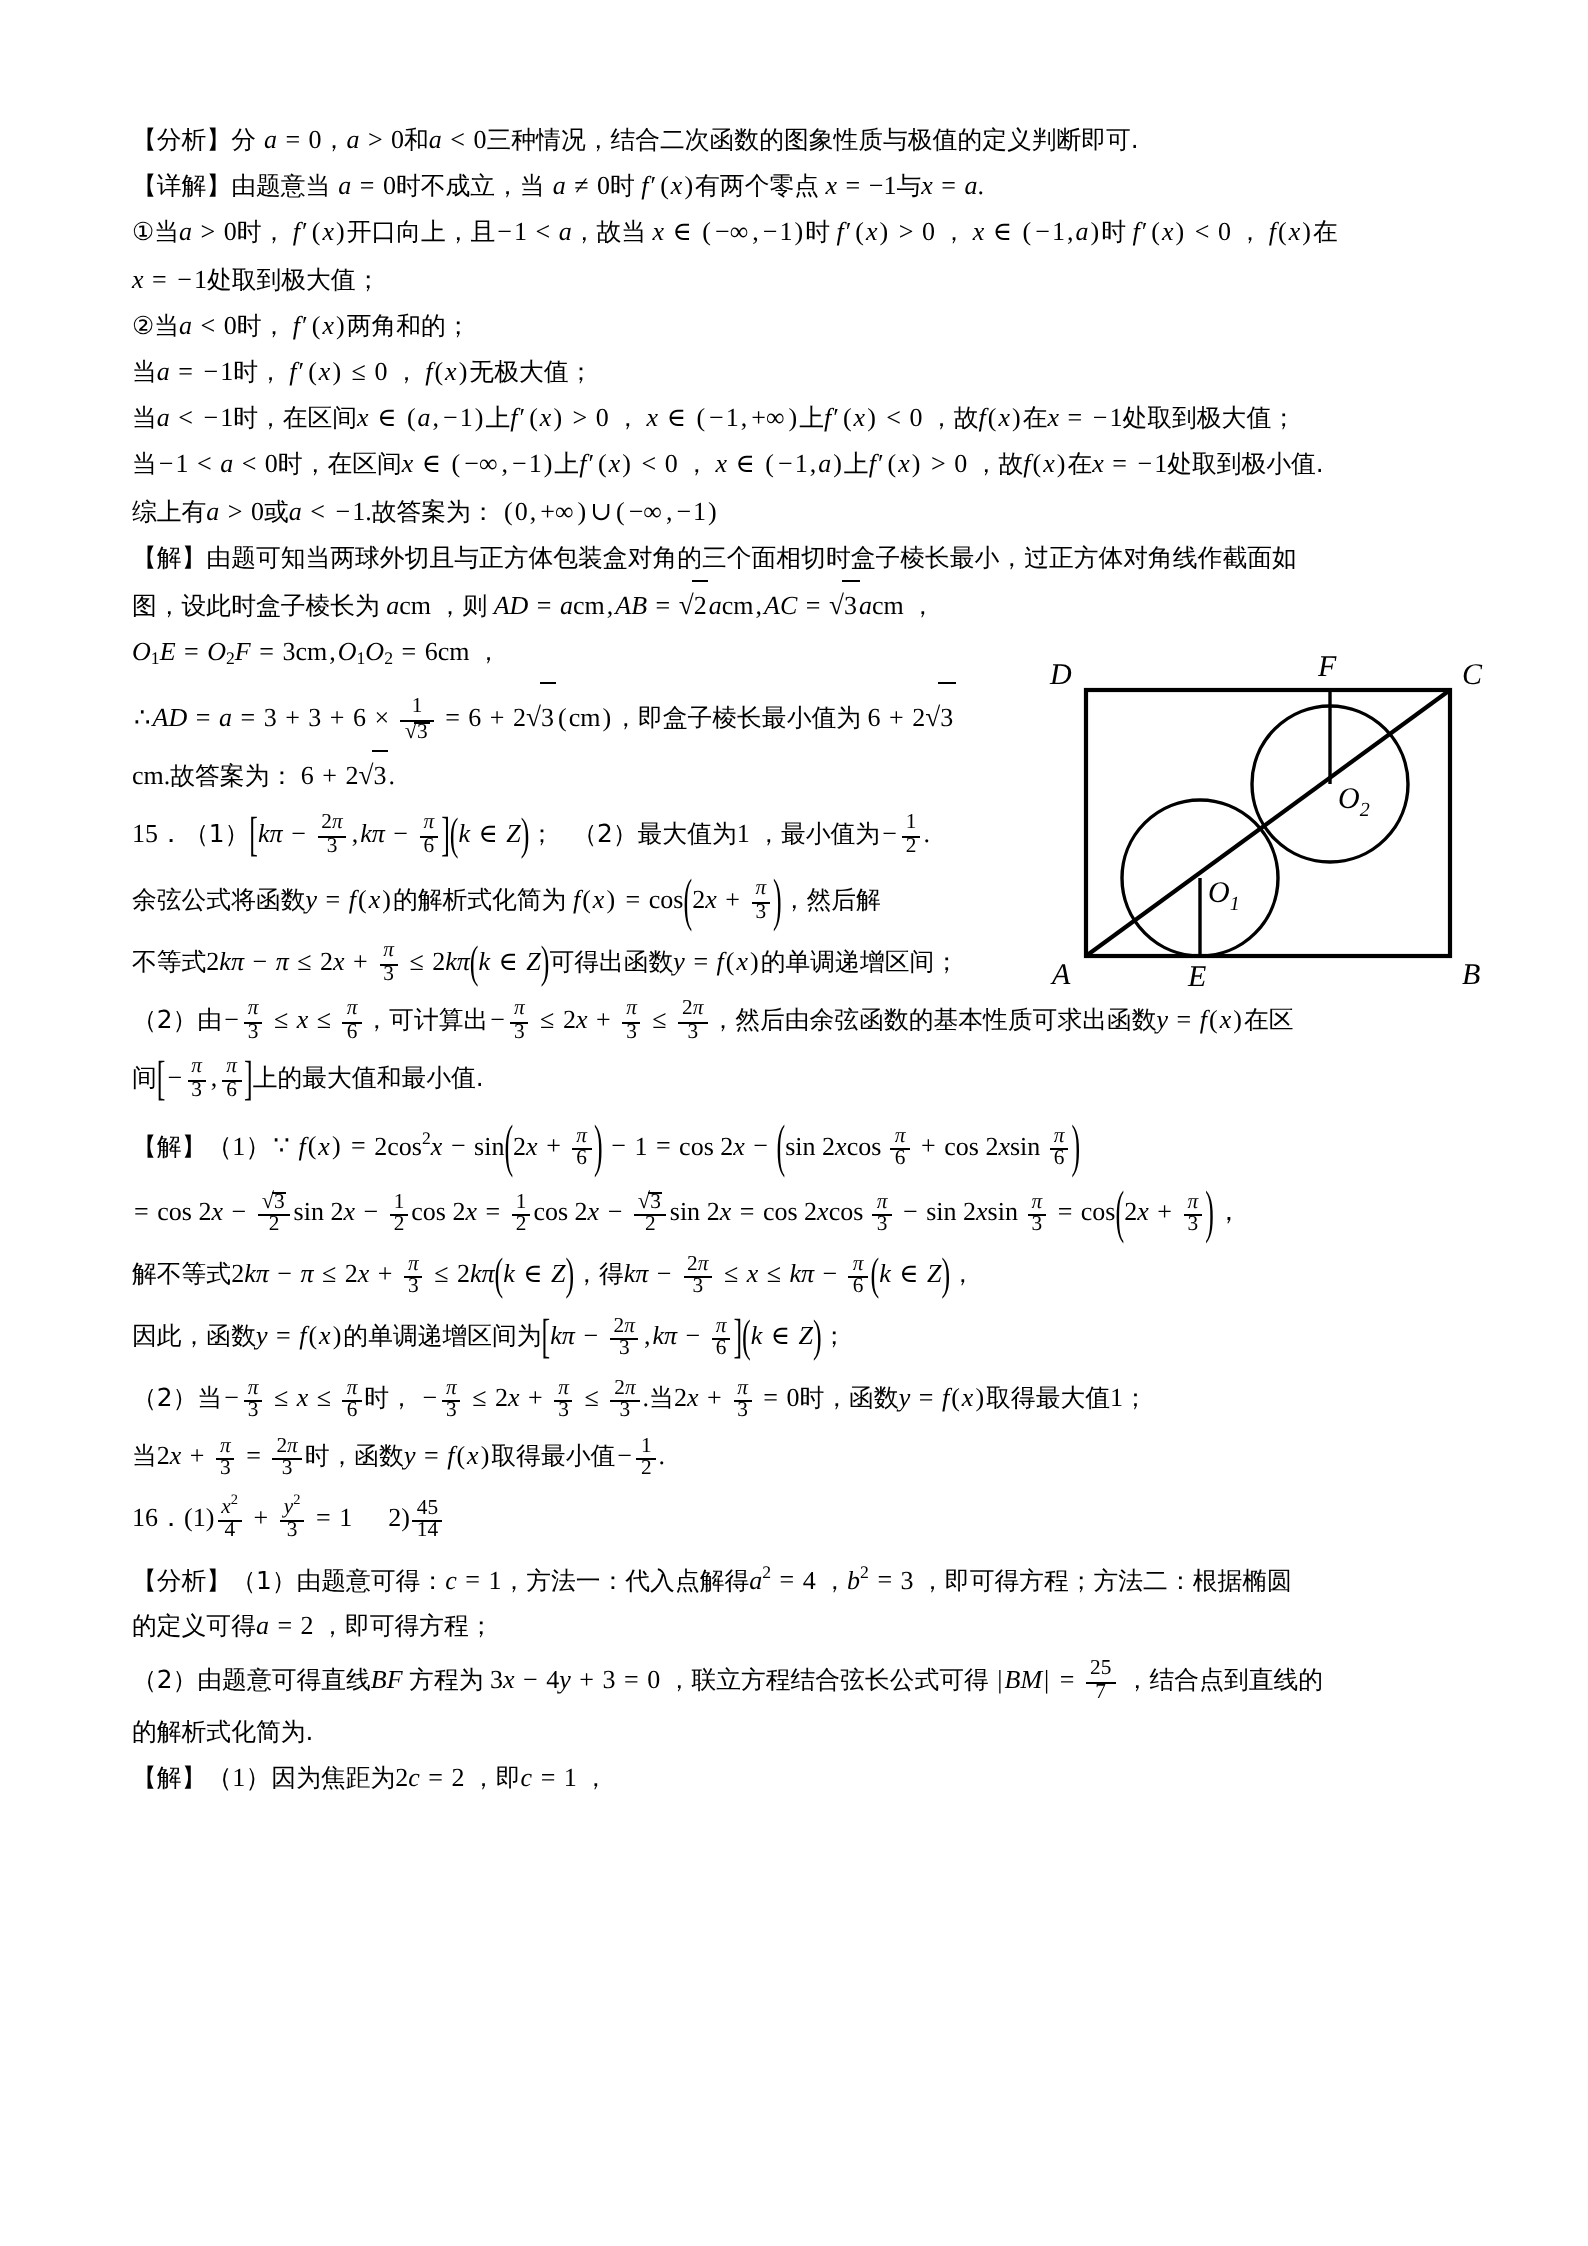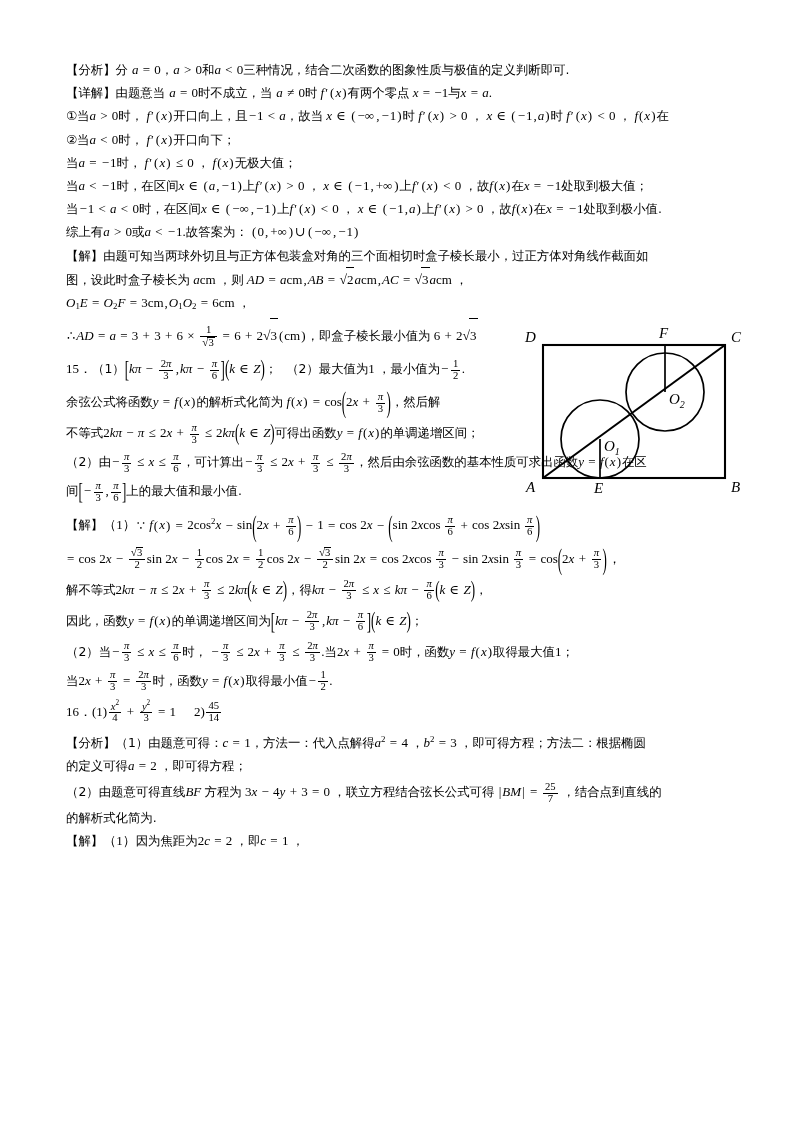--- a/index.html
+++ b/index.html
@@ -105,6 +105,9 @@
       <span class="circnum">①</span><span class="cn">当</span><span class="mi">a</span> <span class="mo">&gt;</span> <span class="mn">0</span><span class="cn">时，</span> <span class="mi">f</span><span class="mo">′</span><span class="mo">(</span><span class="mi">x</span><span class="mo">)</span><span class="cn">开口向上，且</span><span class="mo">−</span><span class="mn">1</span> <span class="mo">&lt;</span> <span class="mi">a</span><span class="cn">，故当</span> <span class="mi">x</span> <span class="mo">∈</span> <span class="mo">(</span><span class="mo">−∞</span><span class="mo">,</span><span class="mo">−</span><span class="mn">1</span><span class="mo">)</span><span class="cn">时</span> <span class="mi">f</span><span class="mo">′</span><span class="mo">(</span><span class="mi">x</span><span class="mo">)</span> <span class="mo">&gt;</span> <span class="mn">0</span> <span class="cn">，</span> <span class="mi">x</span> <span class="mo">∈</span> <span class="mo">(</span><span class="mo">−</span><span class="mn">1</span><span class="mo">,</span><span class="mi">a</span><span class="mo">)</span><span class="cn">时</span> <span class="mi">f</span><span class="mo">′</span><span class="mo">(</span><span class="mi">x</span><span class="mo">)</span> <span class="mo">&lt;</span> <span class="mn">0</span> <span class="cn">，</span> <span class="mi">f</span><span class="mo">(</span><span class="mi">x</span><span class="mo">)</span><span class="cn">在</span>
     </div>
 
+    <div class="ln">
+      <span class="mi">x</span> <span class="mo">=</span> <span class="mo">−</span><span class="mn">1</span><span class="cn">处取到极大值；</span>
+    </div>
 
     <div class="ln">
       <span class="circnum">②</span><span class="cn">当</span><span class="mi">a</span> <span class="mo">&lt;</span> <span class="mn">0</span><span class="cn">时，</span> <span class="mi">f</span><span class="mo">′</span><span class="mo">(</span><span class="mi">x</span><span class="mo">)</span><span class="cn">开口向下；</span>

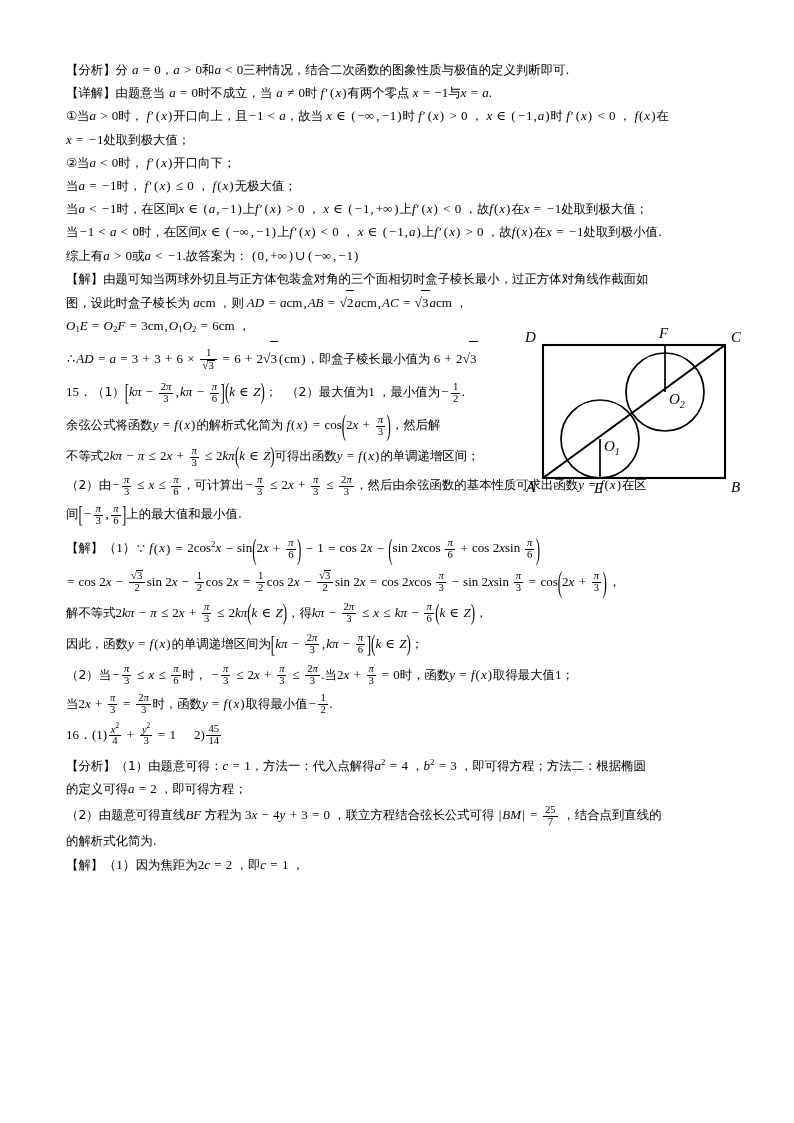--- a/index.html
+++ b/index.html
@@ -110,7 +110,7 @@
     </div>
 
     <div class="ln">
-      <span class="circnum">②</span><span class="cn">当</span><span class="mi">a</span> <span class="mo">&lt;</span> <span class="mn">0</span><span class="cn">时，</span> <span class="mi">f</span><span class="mo">′</span><span class="mo">(</span><span class="mi">x</span><span class="mo">)</span><span class="cn">开口向下；</span>
+      <span class="circnum">②</span><span class="cn">当</span><span class="mi">a</span> <span class="mo">&lt;</span> <span class="mn">0</span><span class="cn">时，</span> <span class="mi">f</span><span class="mo">′</span><span class="mo">(</span><span class="mi">x</span><span class="mo">)</span><span class="cn">两角和的；</span>
     </div>
 
     <div class="ln">

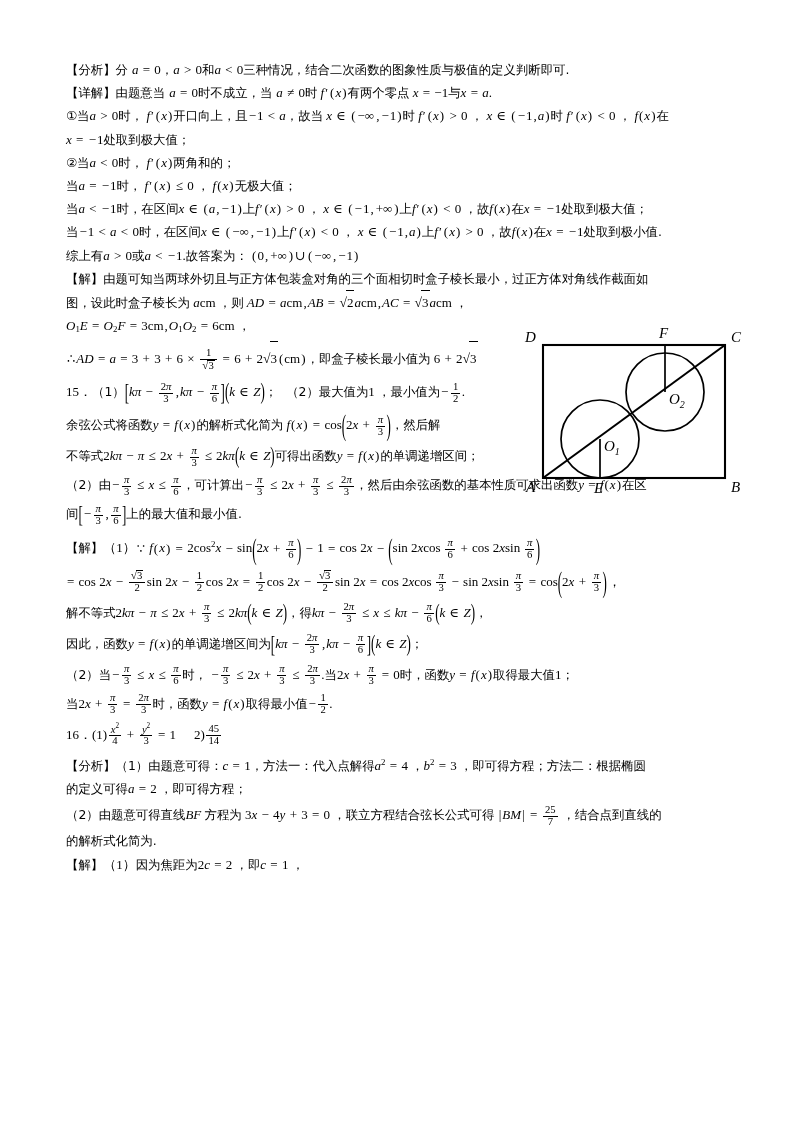--- a/index.html
+++ b/index.html
@@ -146,6 +146,9 @@
       <span class="mo">∴</span><span class="mi">AD</span> <span class="mo">=</span> <span class="mi">a</span> <span class="mo">=</span> <span class="mn">3</span> <span class="mo">+</span> <span class="mn">3</span> <span class="mo">+</span> <span class="mn">6</span> <span class="mo">×</span> <span class="frac"><span class="num">1</span><span class="den"><span class="sqrt"><span class="rad">√</span><span class="rbody">3</span></span></span></span> <span class="mo">=</span> <span class="mn">6</span> <span class="mo">+</span> <span class="mn">2</span><span class="sqrt"><span class="rad">√</span><span class="rbody">3</span></span><span class="mo">(</span><span class="mn">cm</span><span class="mo">)</span><span class="cn">，即盒子棱长最小值为</span> <span class="mn">6</span> <span class="mo">+</span> <span class="mn">2</span><span class="sqrt"><span class="rad">√</span><span class="rbody">3</span></span>
     </div>
 
+    <div class="ln">
+      <span class="mn">cm</span><span class="mn">.</span><span class="cn">故答案为：</span> <span class="mn">6</span> <span class="mo">+</span> <span class="mn">2</span><span class="sqrt"><span class="rad">√</span><span class="rbody">3</span></span><span class="mn">.</span>
+    </div>
 
     <div class="ln taller">
       <span class="mn">15．</span><span class="cn">（1）</span><span class="brk">[</span><span class="mi">k</span><span class="mi">π</span> <span class="mo">−</span> <span class="frac"><span class="num"><span class="mn">2</span><span class="mi">π</span></span><span class="den">3</span></span><span class="mo">,</span><span class="mi">k</span><span class="mi">π</span> <span class="mo">−</span> <span class="frac"><span class="num"><span class="mi">π</span></span><span class="den">6</span></span><span class="brk">]</span><span class="bigp">(</span><span class="mi">k</span> <span class="mo">∈</span> <span class="mi">Z</span><span class="bigp">)</span><span class="cn">；</span><span class="sp2"></span><span class="cn">（2）最大值为</span><span class="mn">1</span> <span class="cn">，最小值为</span><span class="mo">−</span><span class="frac"><span class="num">1</span><span class="den">2</span></span><span class="mn">.</span>

